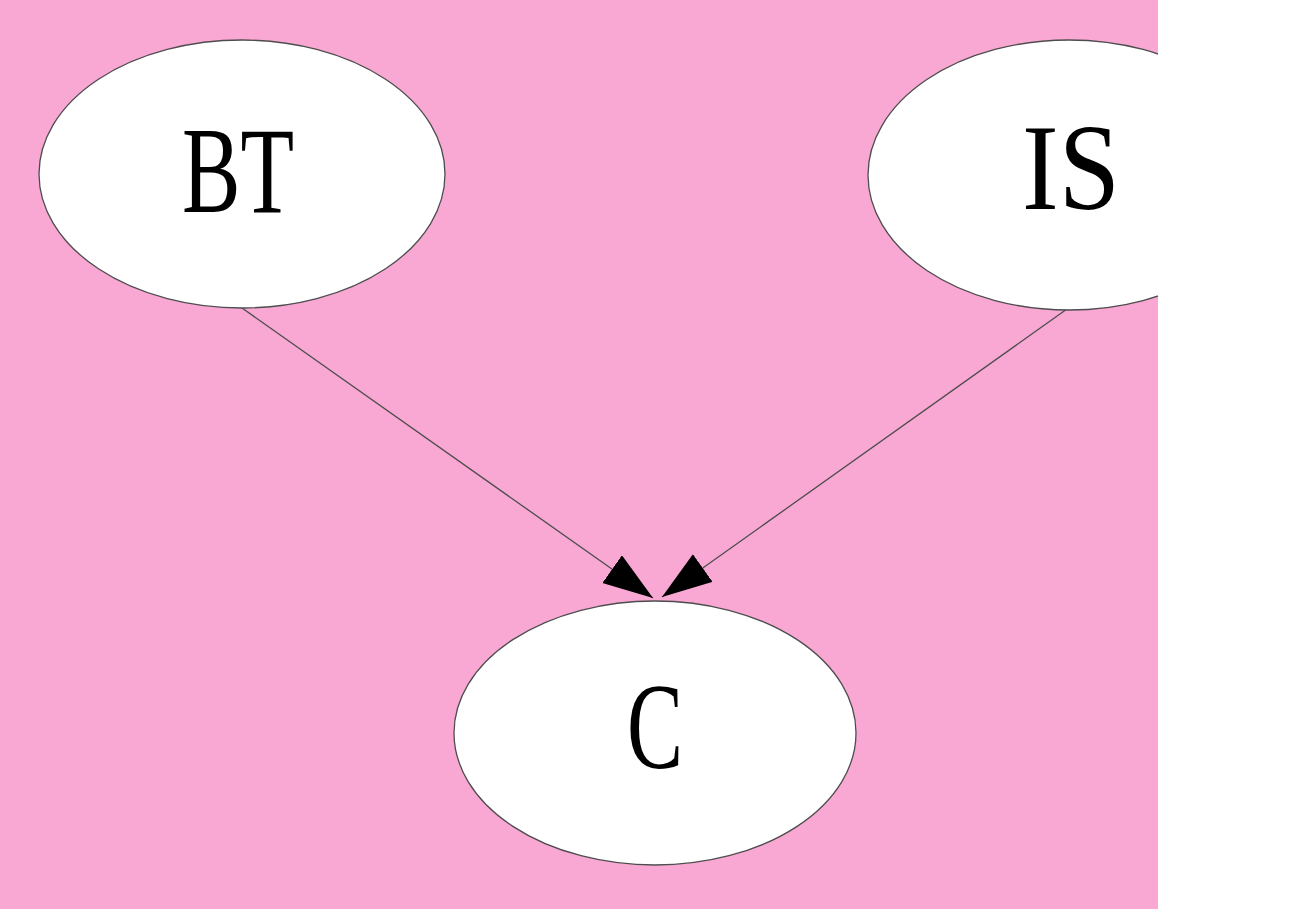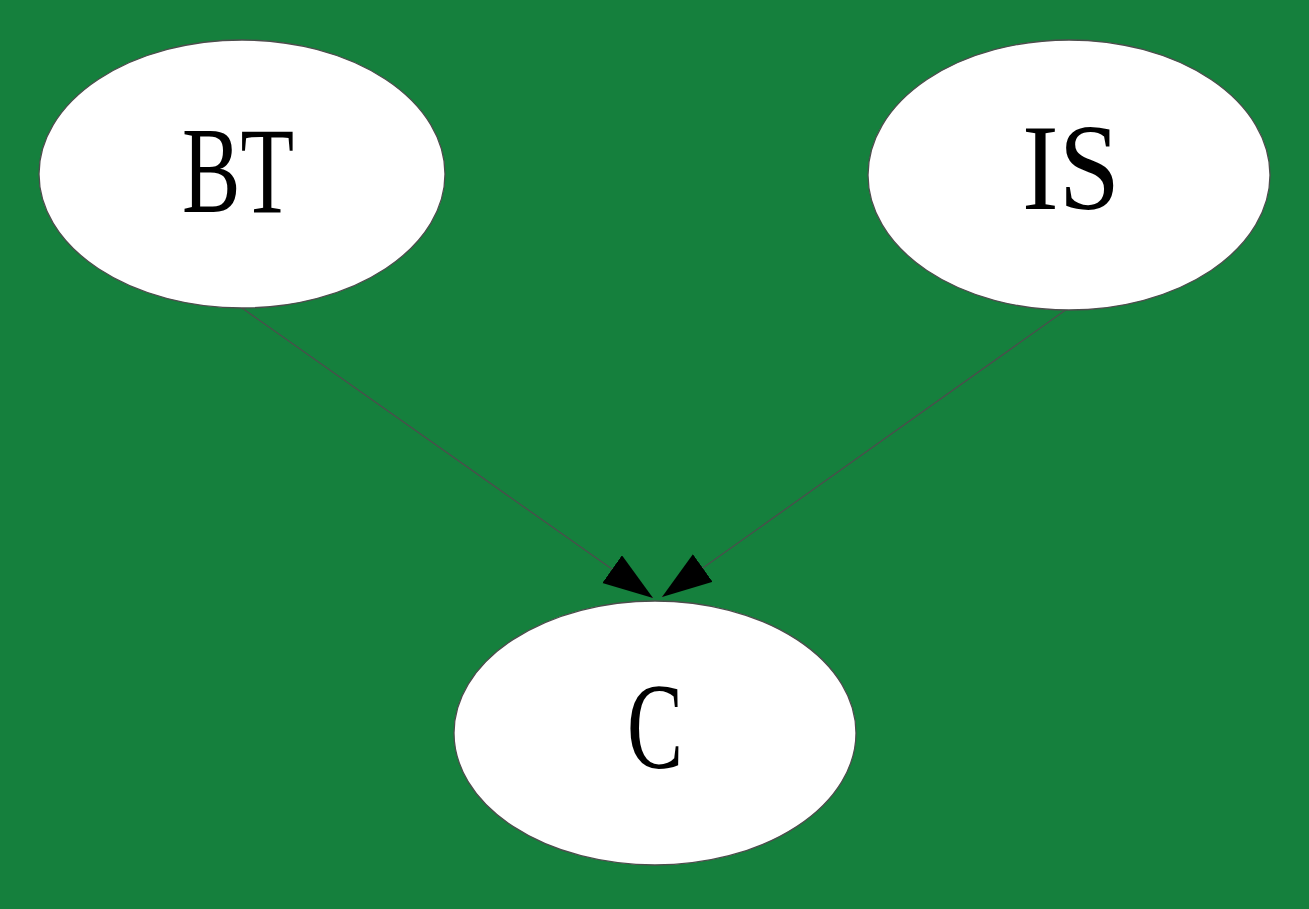--- a/index.html
+++ b/index.html
@@ -9,9 +9,9 @@
   }
   .canvas {
     position: relative;
-    width: 1309px;
+    width: 1158px;
     height: 909px;
-    background: #15803d;
+    background: #f9a8d4;
     overflow: hidden;
   }
   svg {

